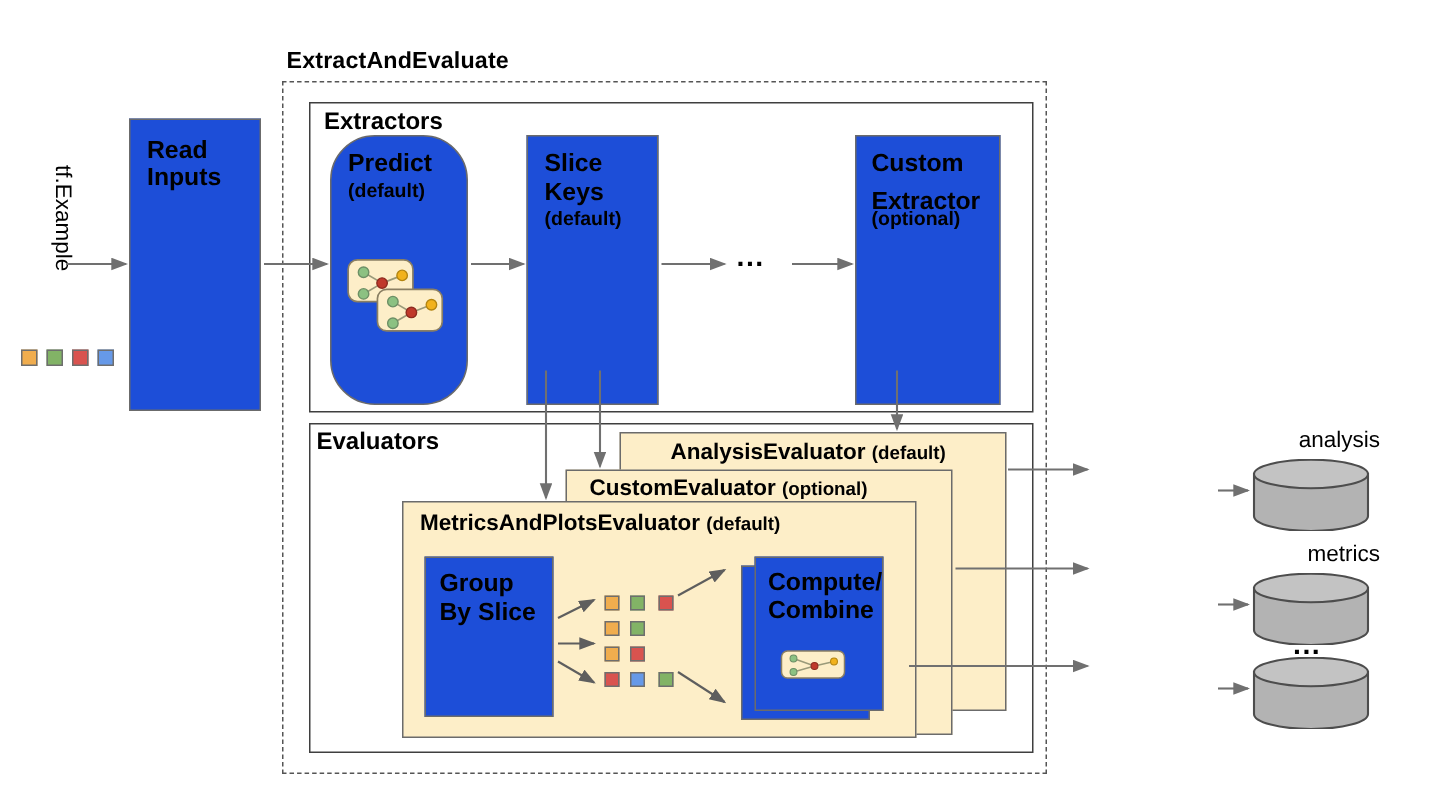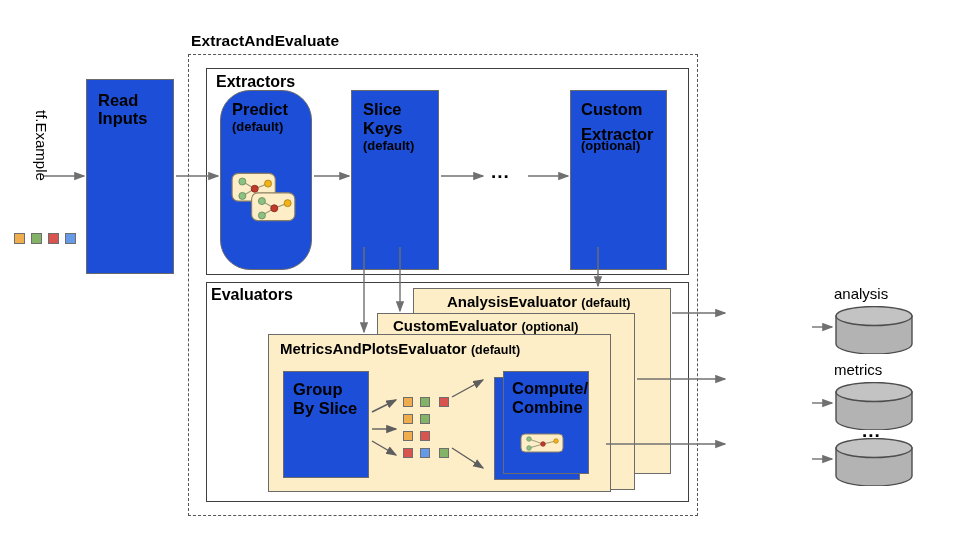--- a/index.html
+++ b/index.html
@@ -105,7 +105,7 @@
     font-size: 15px;
     color: #000;
     white-space: nowrap;
-    text-align: left;
+    text-align: right;
   }
 
   .dots {

